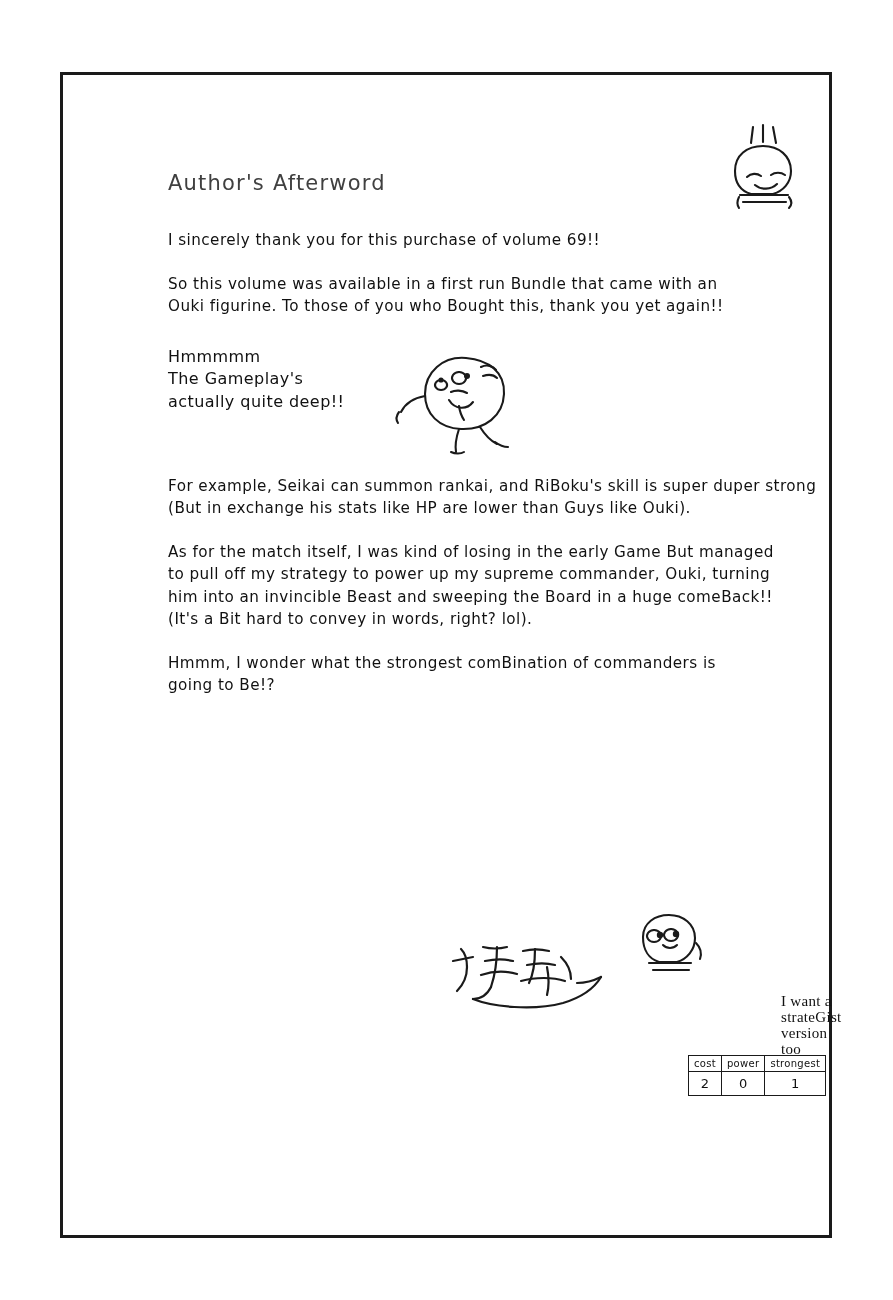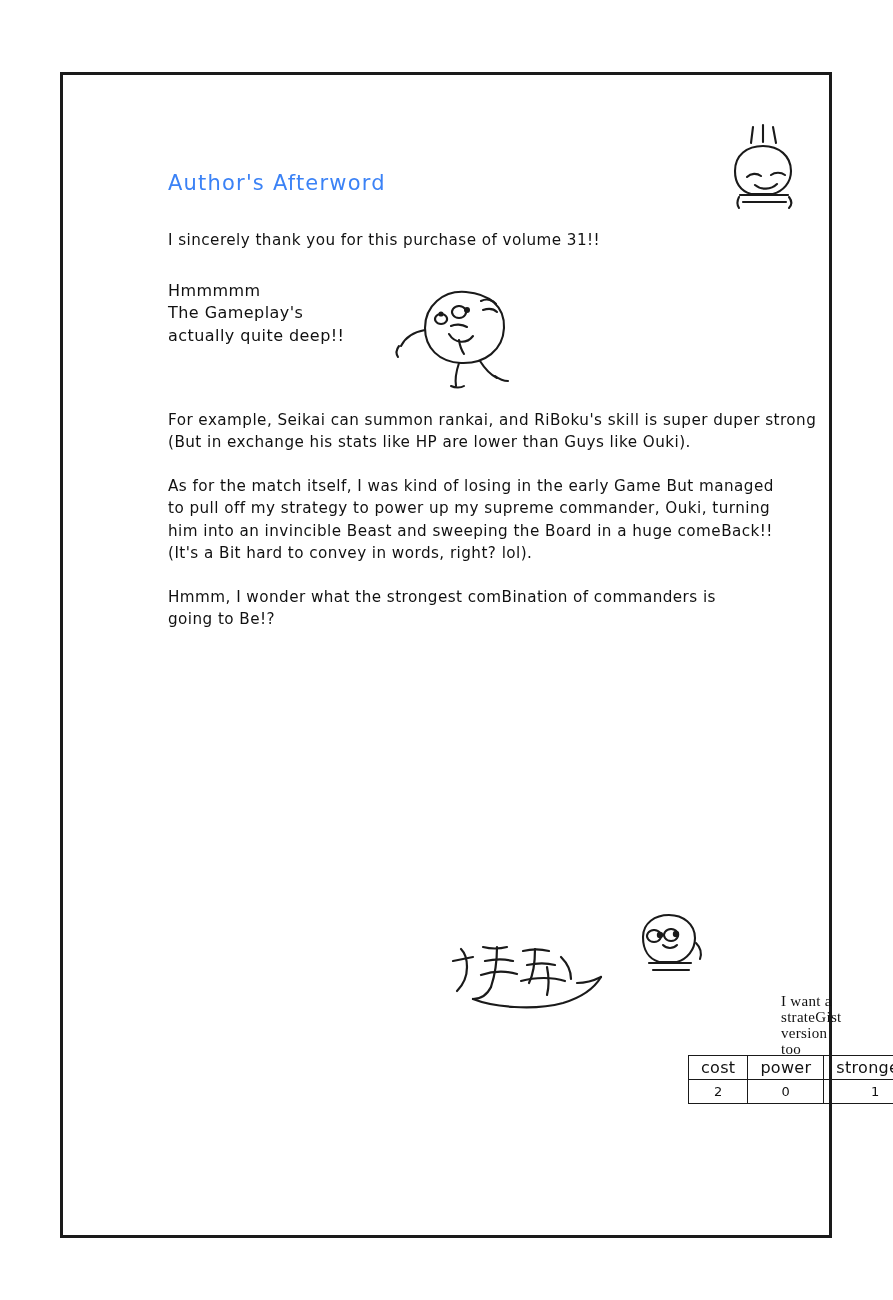--- a/index.html
+++ b/index.html
@@ -41,7 +41,7 @@
     font-family: "DejaVu Sans", sans-serif;
     font-size: 21px;
     letter-spacing: 1.2px;
-    color: #3b82f6;
+    color: #404040;
     margin: 0 0 34px 0;
     font-weight: 400;
   }

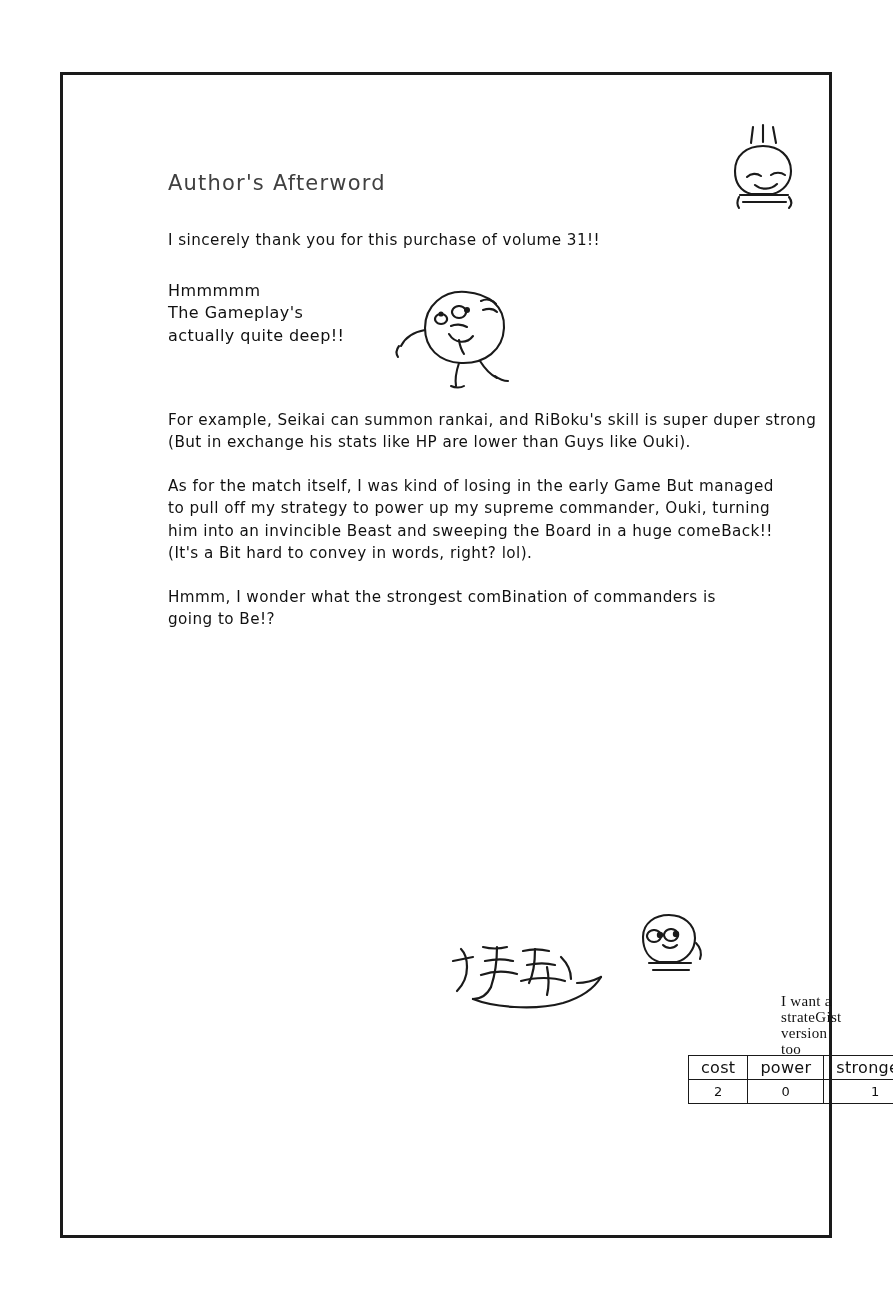--- a/index.html
+++ b/index.html
@@ -134,7 +134,7 @@
 
       <h1 class="afterword-title">Author's Afterword</h1>
 
-      <p class="para">I sincerely thank you for this purchase of volume 31!!</p>
+      <p class="para">I sincerely thank you for this purchase of volume 69!!</p>
 
       <div class="gameplay-block">
         <div class="gameplay-text">Hmmmmm

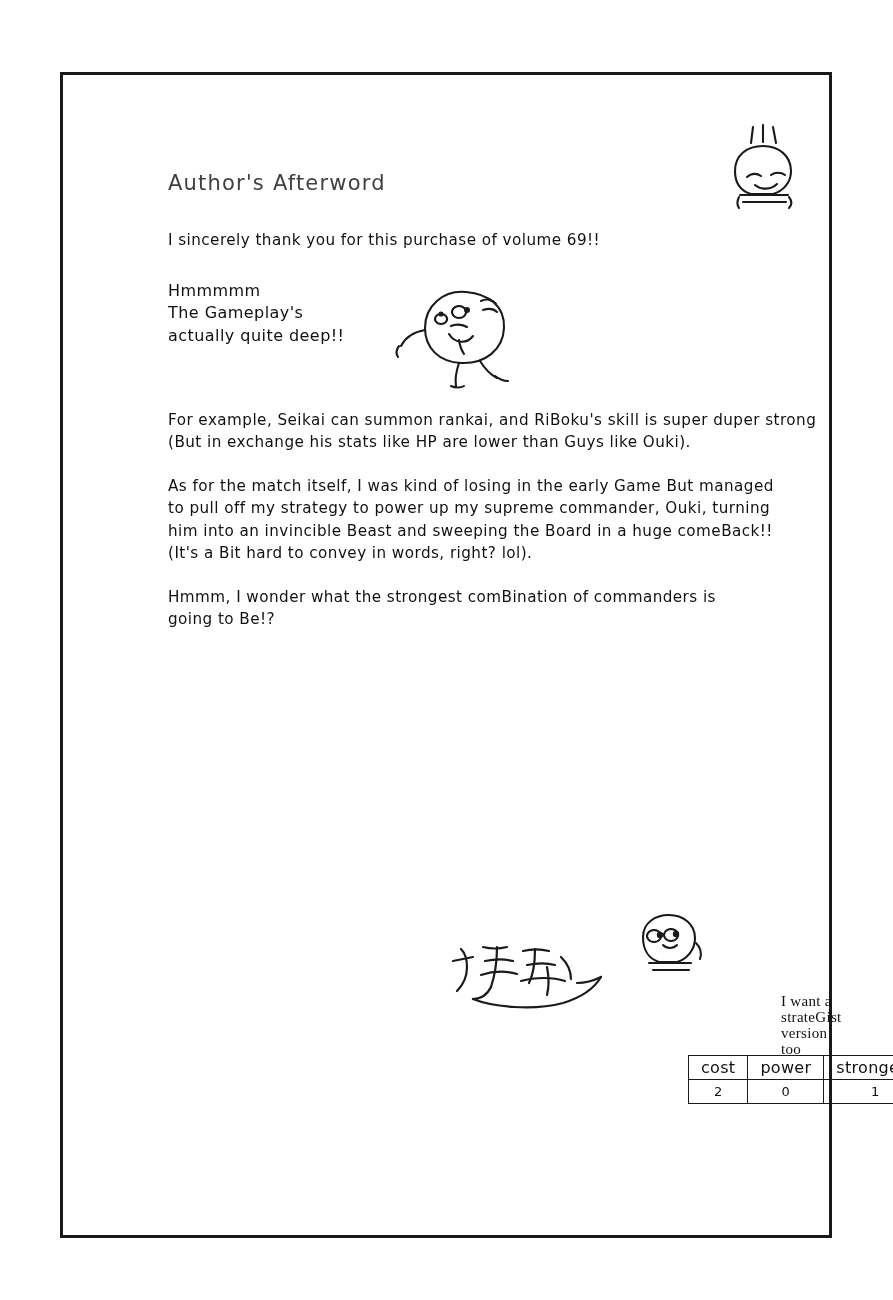--- a/index.html
+++ b/index.html
@@ -135,6 +135,8 @@
       <h1 class="afterword-title">Author's Afterword</h1>
 
       <p class="para">I sincerely thank you for this purchase of volume 69!!</p>
+      <p class="para">So this volume was available in a first run Bundle that came with an
+Ouki figurine. To those of you who Bought this, thank you yet again!!</p>
 
       <div class="gameplay-block">
         <div class="gameplay-text">Hmmmmm

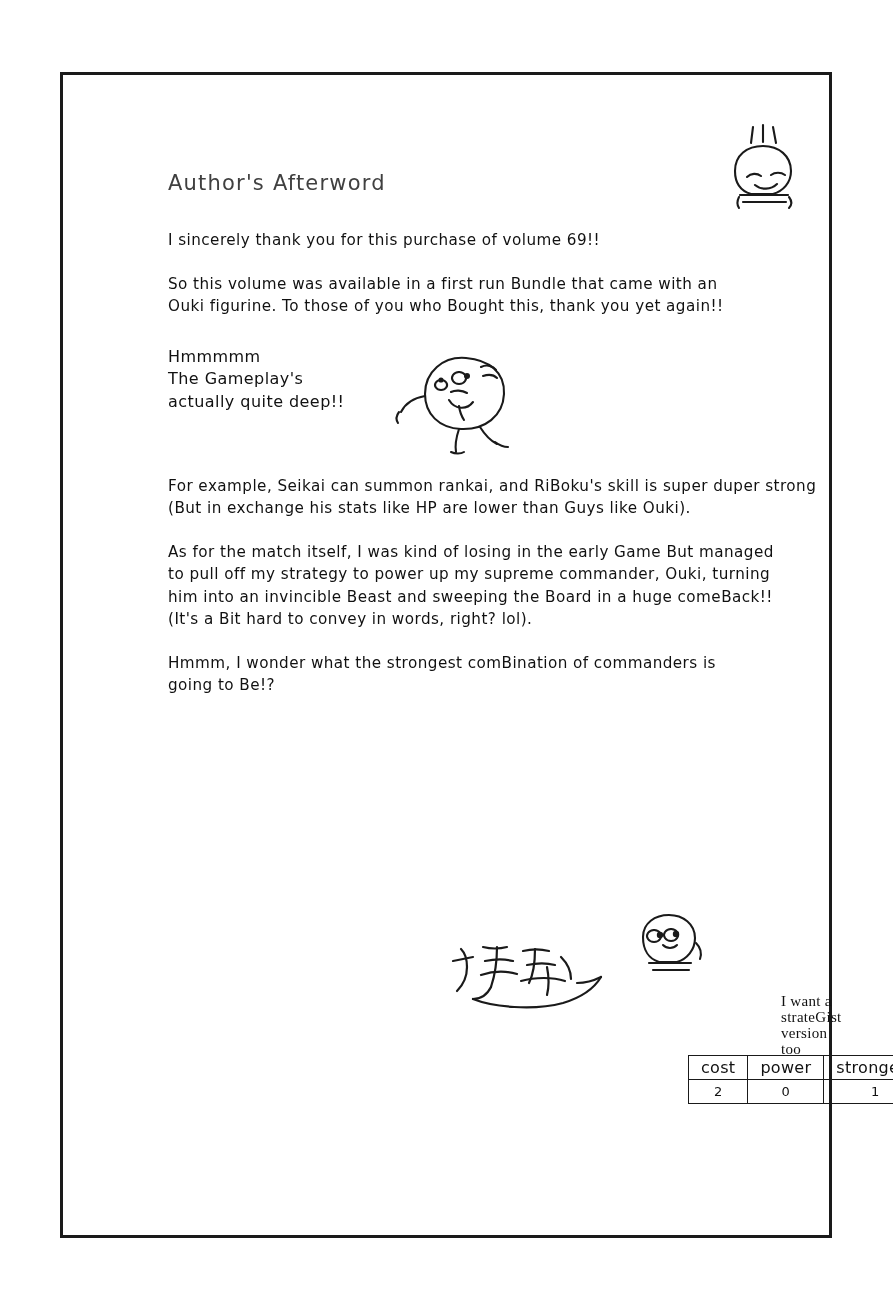--- a/index.html
+++ b/index.html
@@ -100,8 +100,8 @@
   .card-table td, .card-table th {
     border: 1.6px solid #1a1a1a;
     font-family: "DejaVu Sans", sans-serif;
-    font-size: 16px;
-    padding: 2px 12px;
+    font-size: 10px;
+    padding: 2px 5px;
     text-align: center;
     font-weight: 400;
     color: #111;

